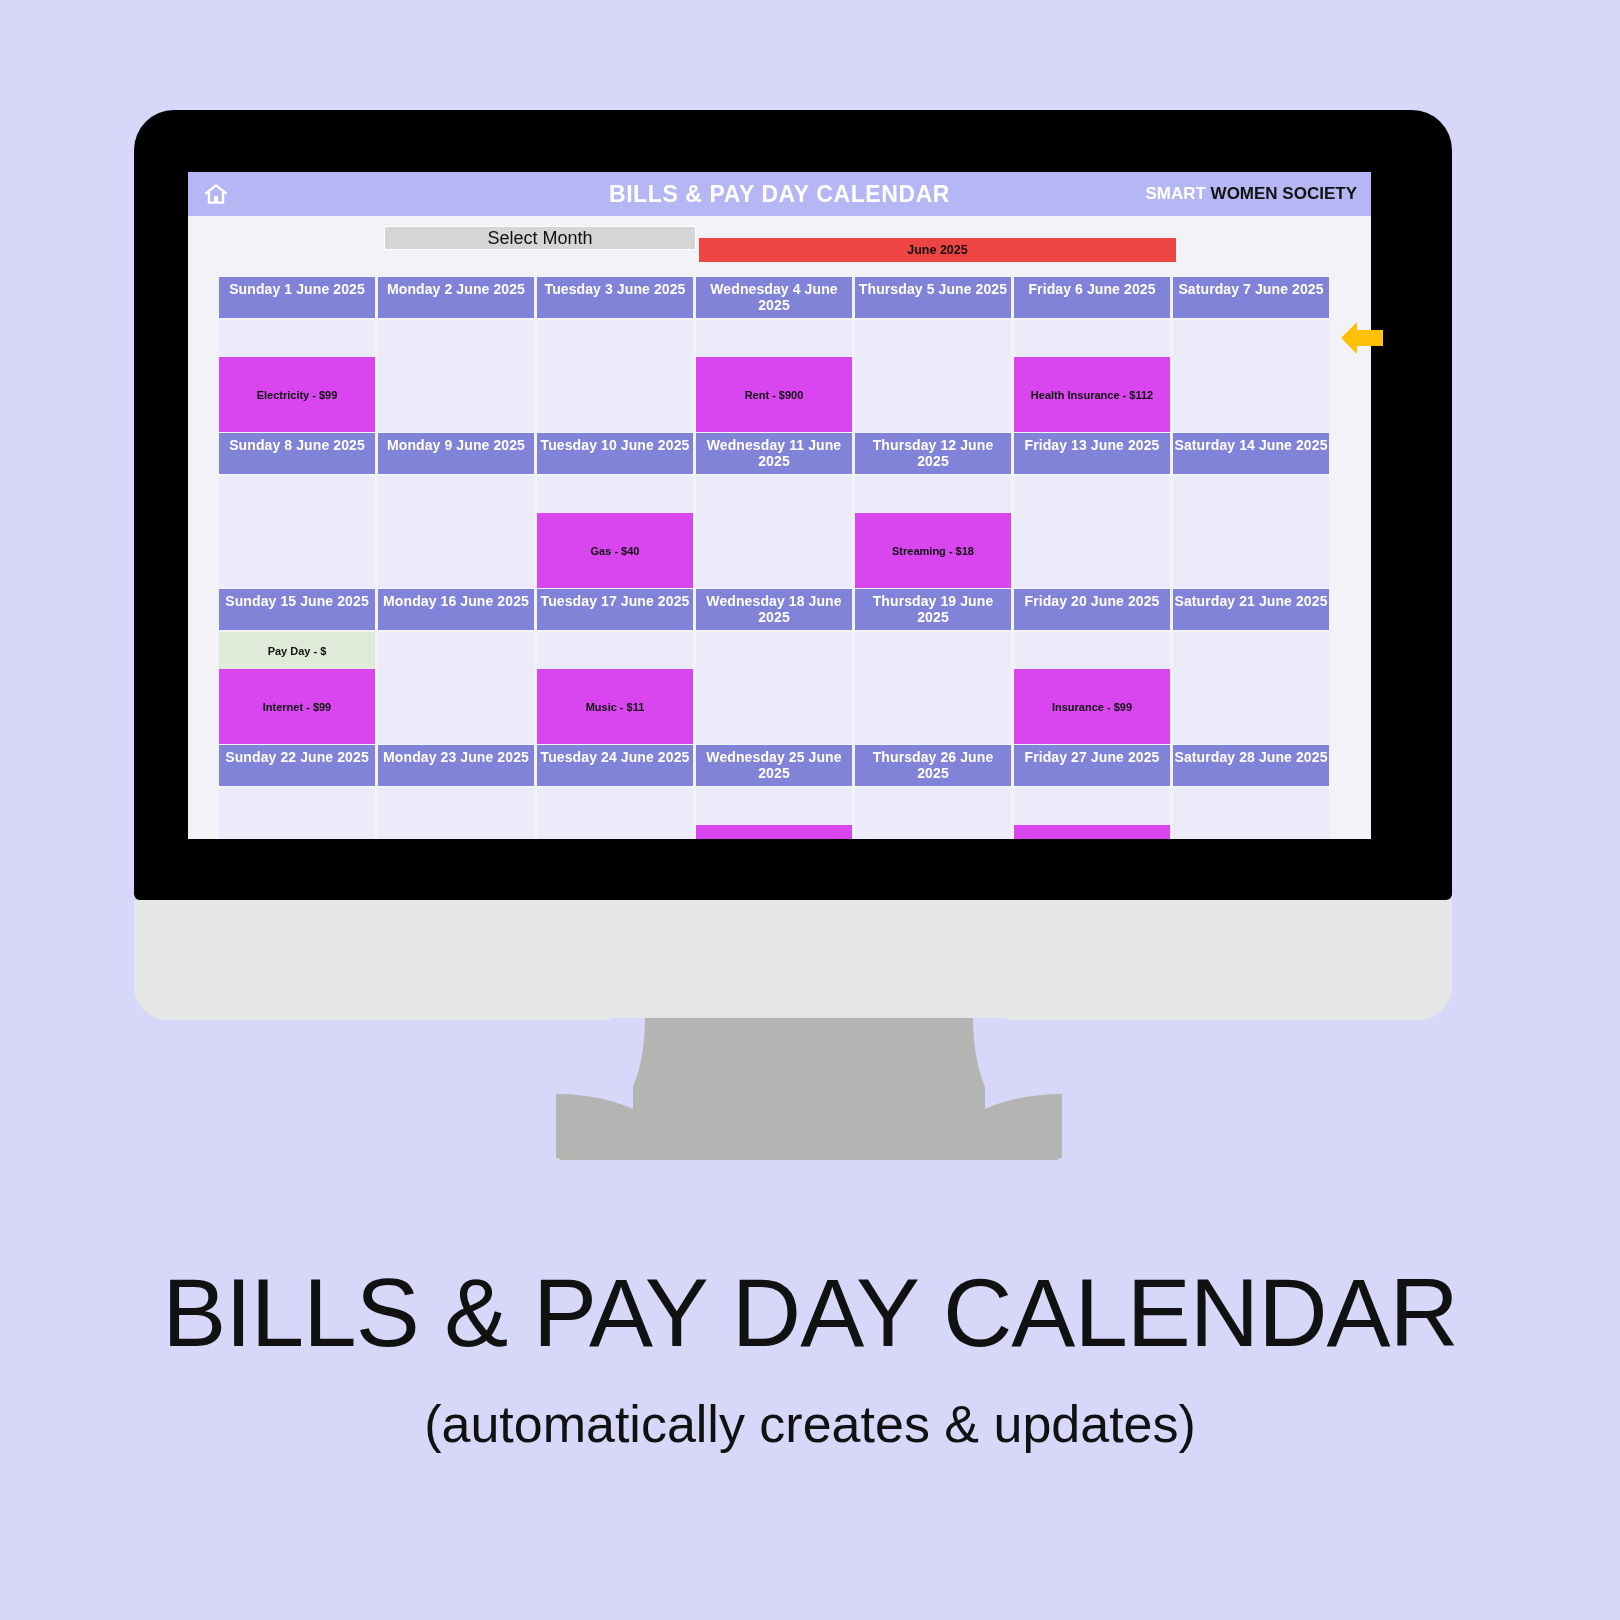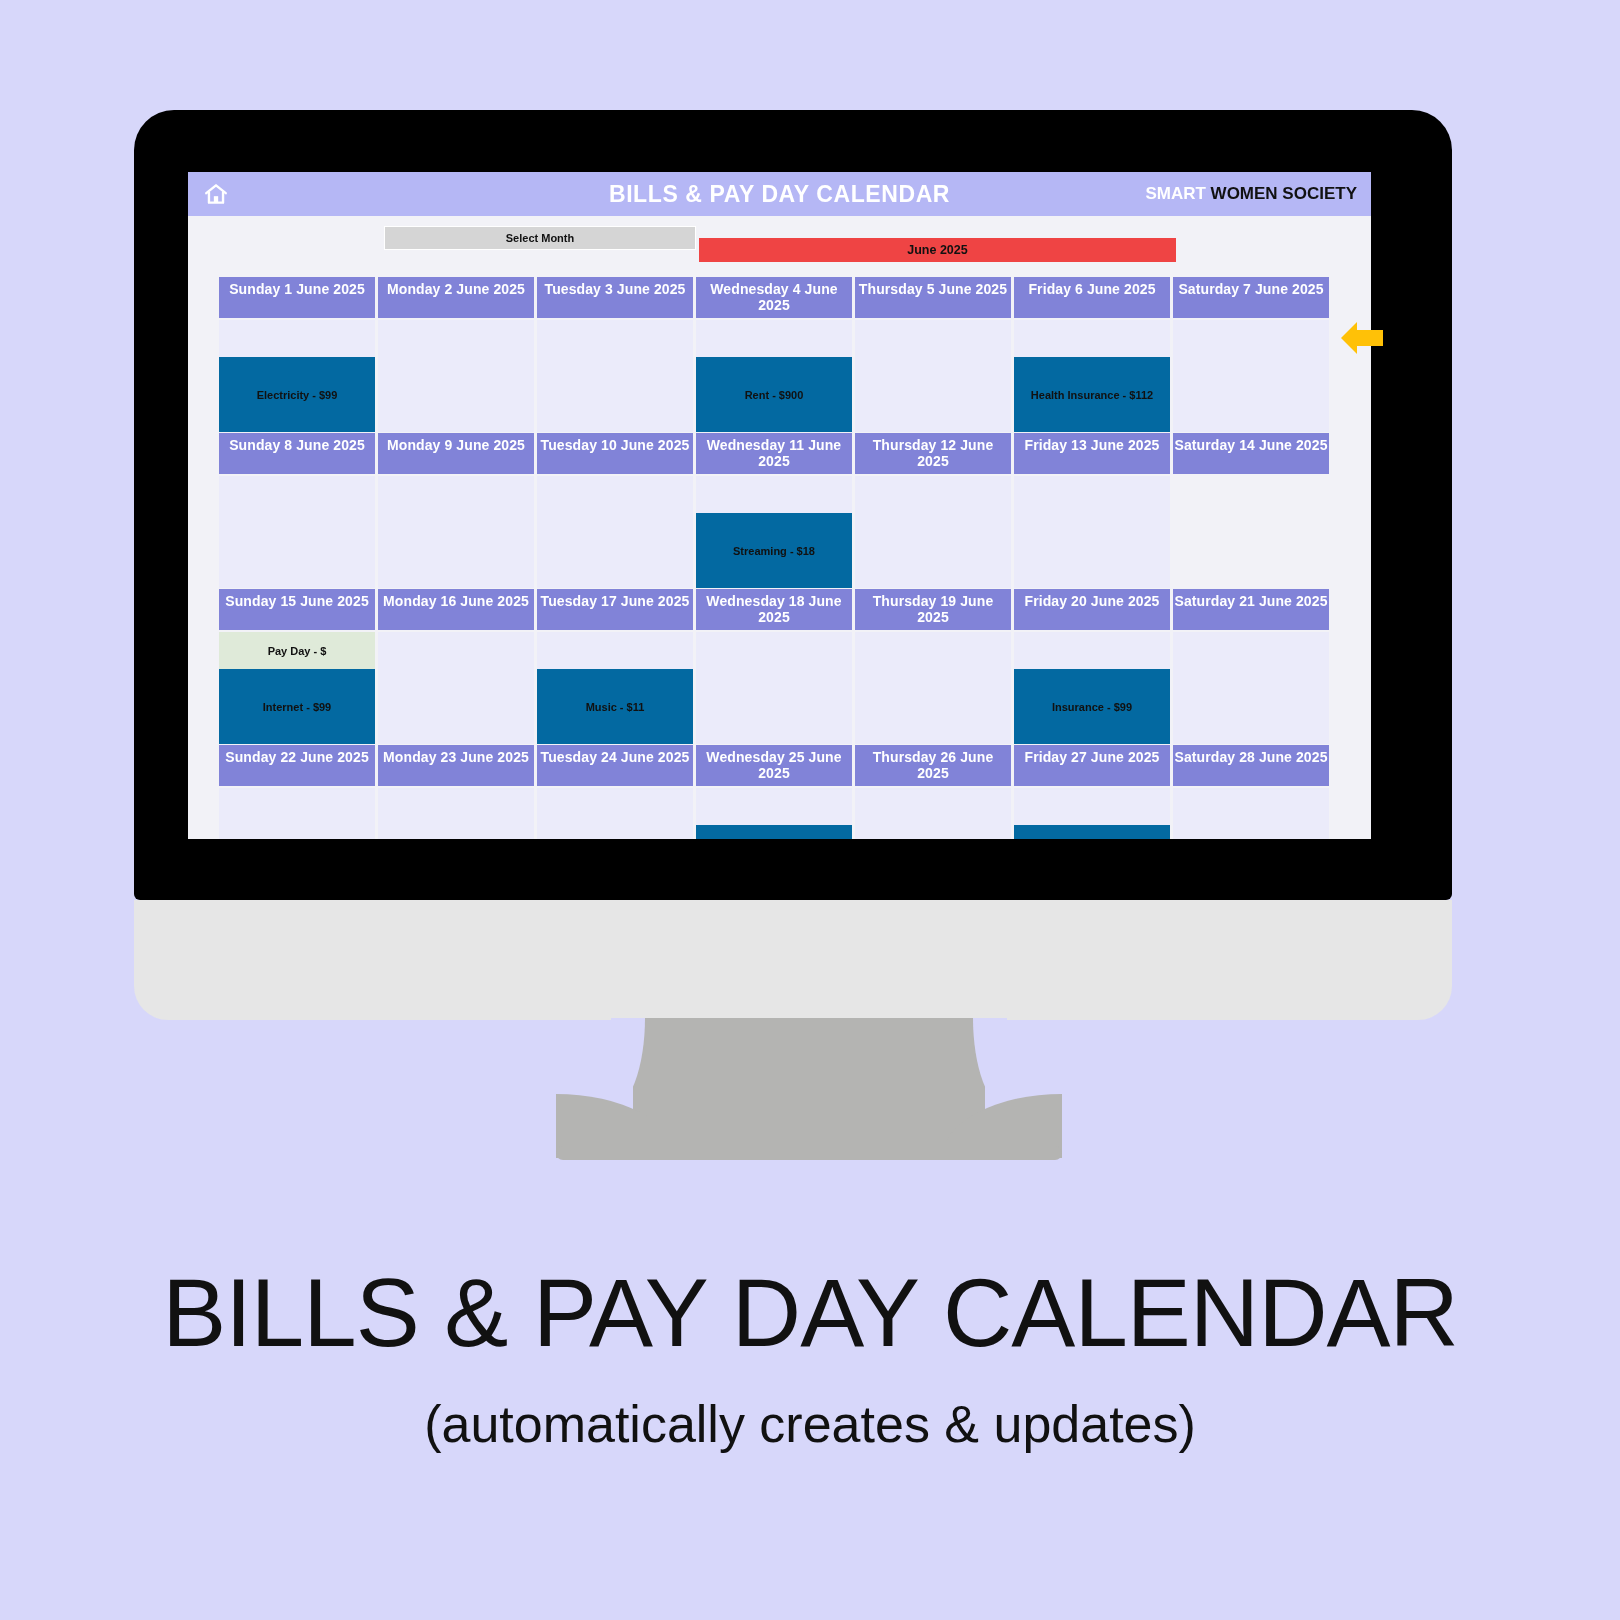--- a/index.html
+++ b/index.html
@@ -105,7 +105,7 @@
     background: #d5d5d5;
     border: 1px solid #ffffff;
     display: flex; align-items: center; justify-content: center;
-    font-size: 11px; font-weight: bold; color: #111;
+    font-size: 18px; font-weight: normal; color: #111;
   }
   .sel-value {
     position: absolute;

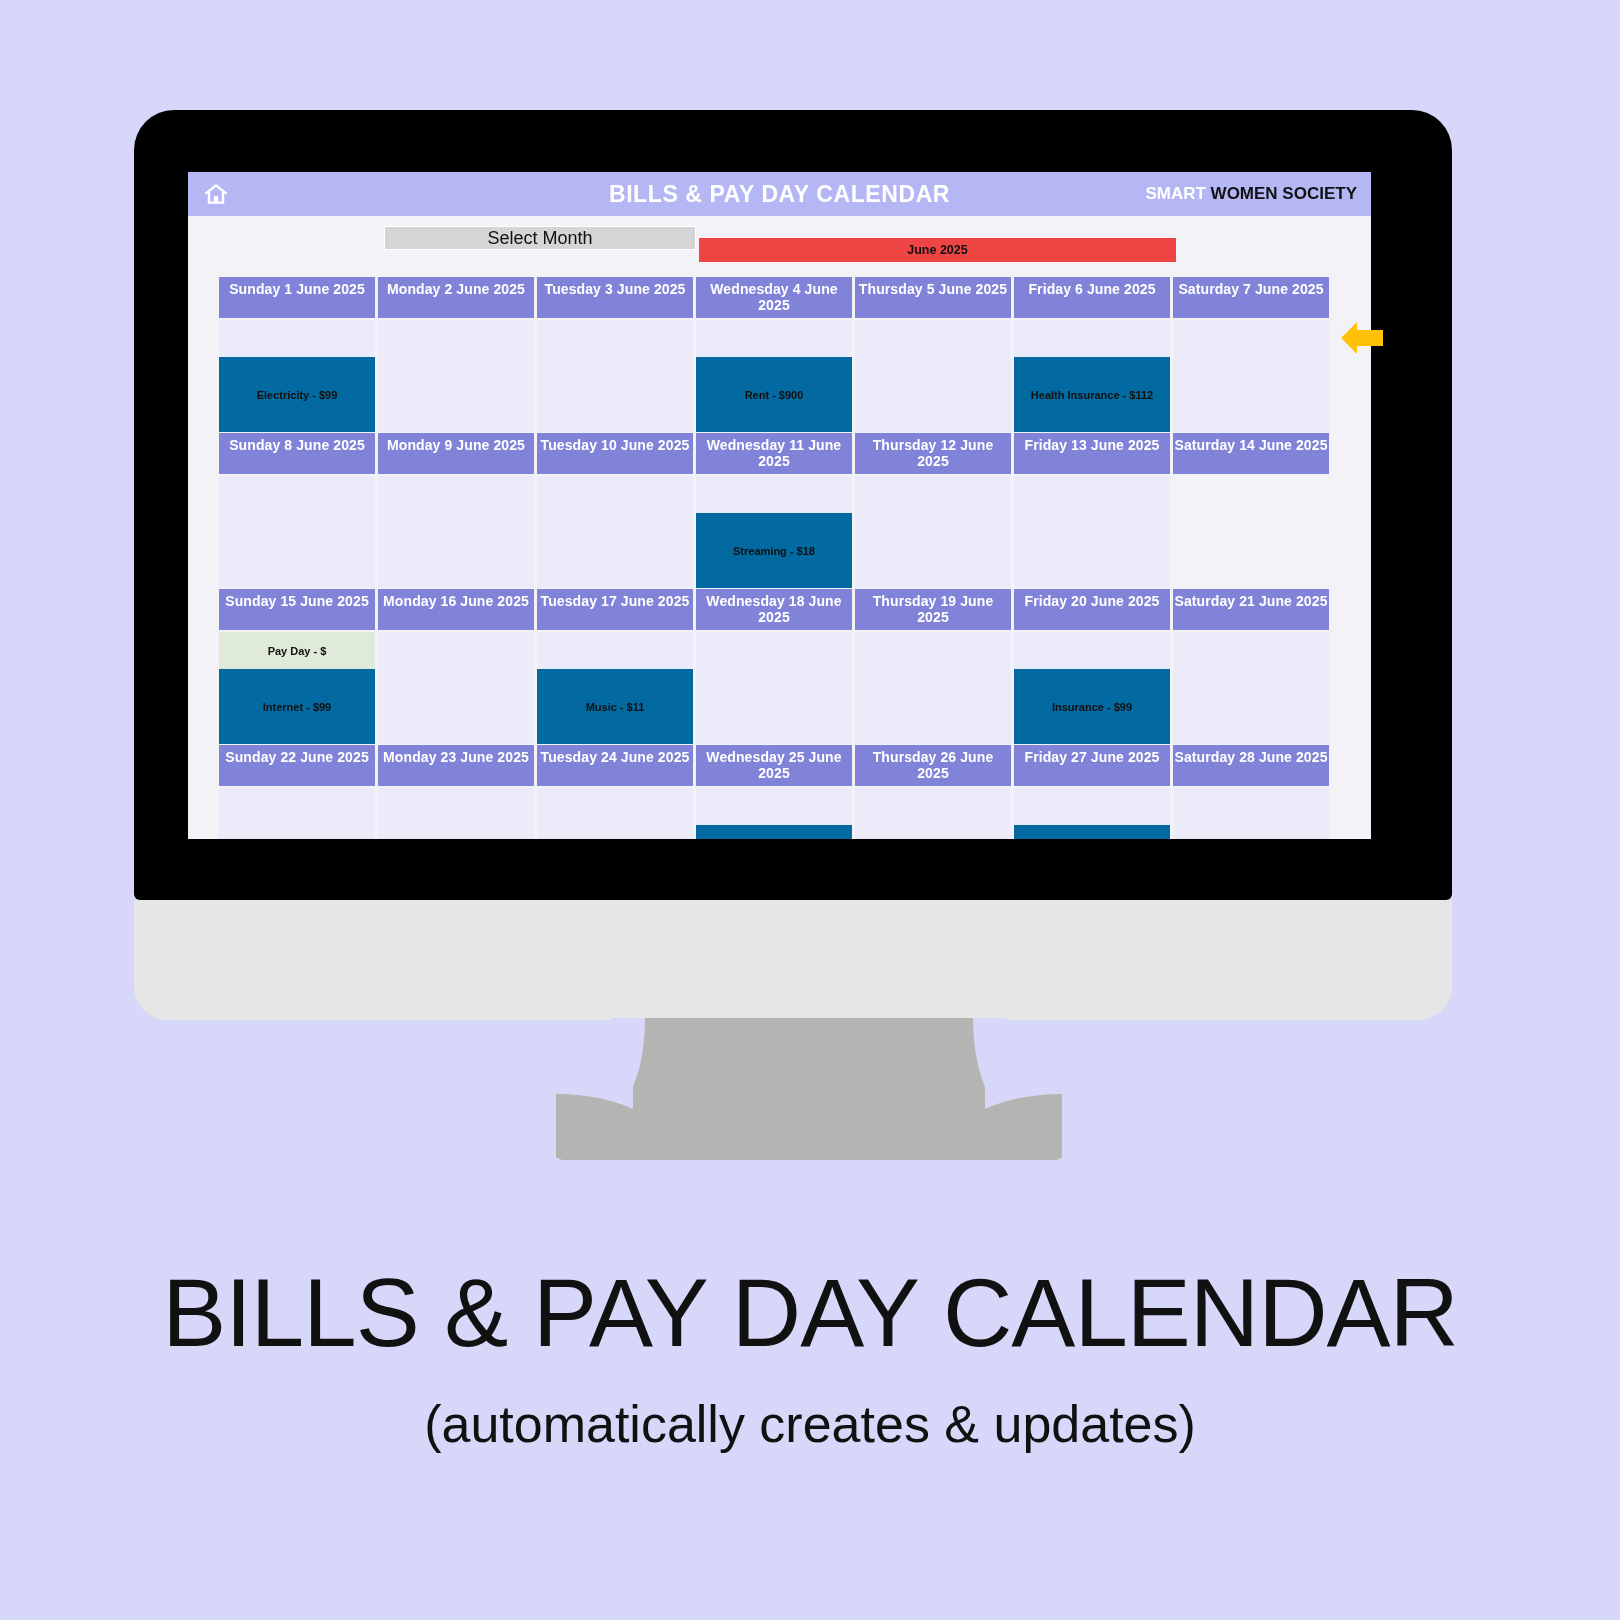--- a/index.html
+++ b/index.html
@@ -160,7 +160,7 @@
     text-align: center;
   }
   .slot.empty { background: transparent; }
-  .slot.bill { background: #0369a1; height: 75px; }
+  .slot.bill { background: #d946ef; height: 75px; }
   .slot.payday { background: #dfead9; }
 
   

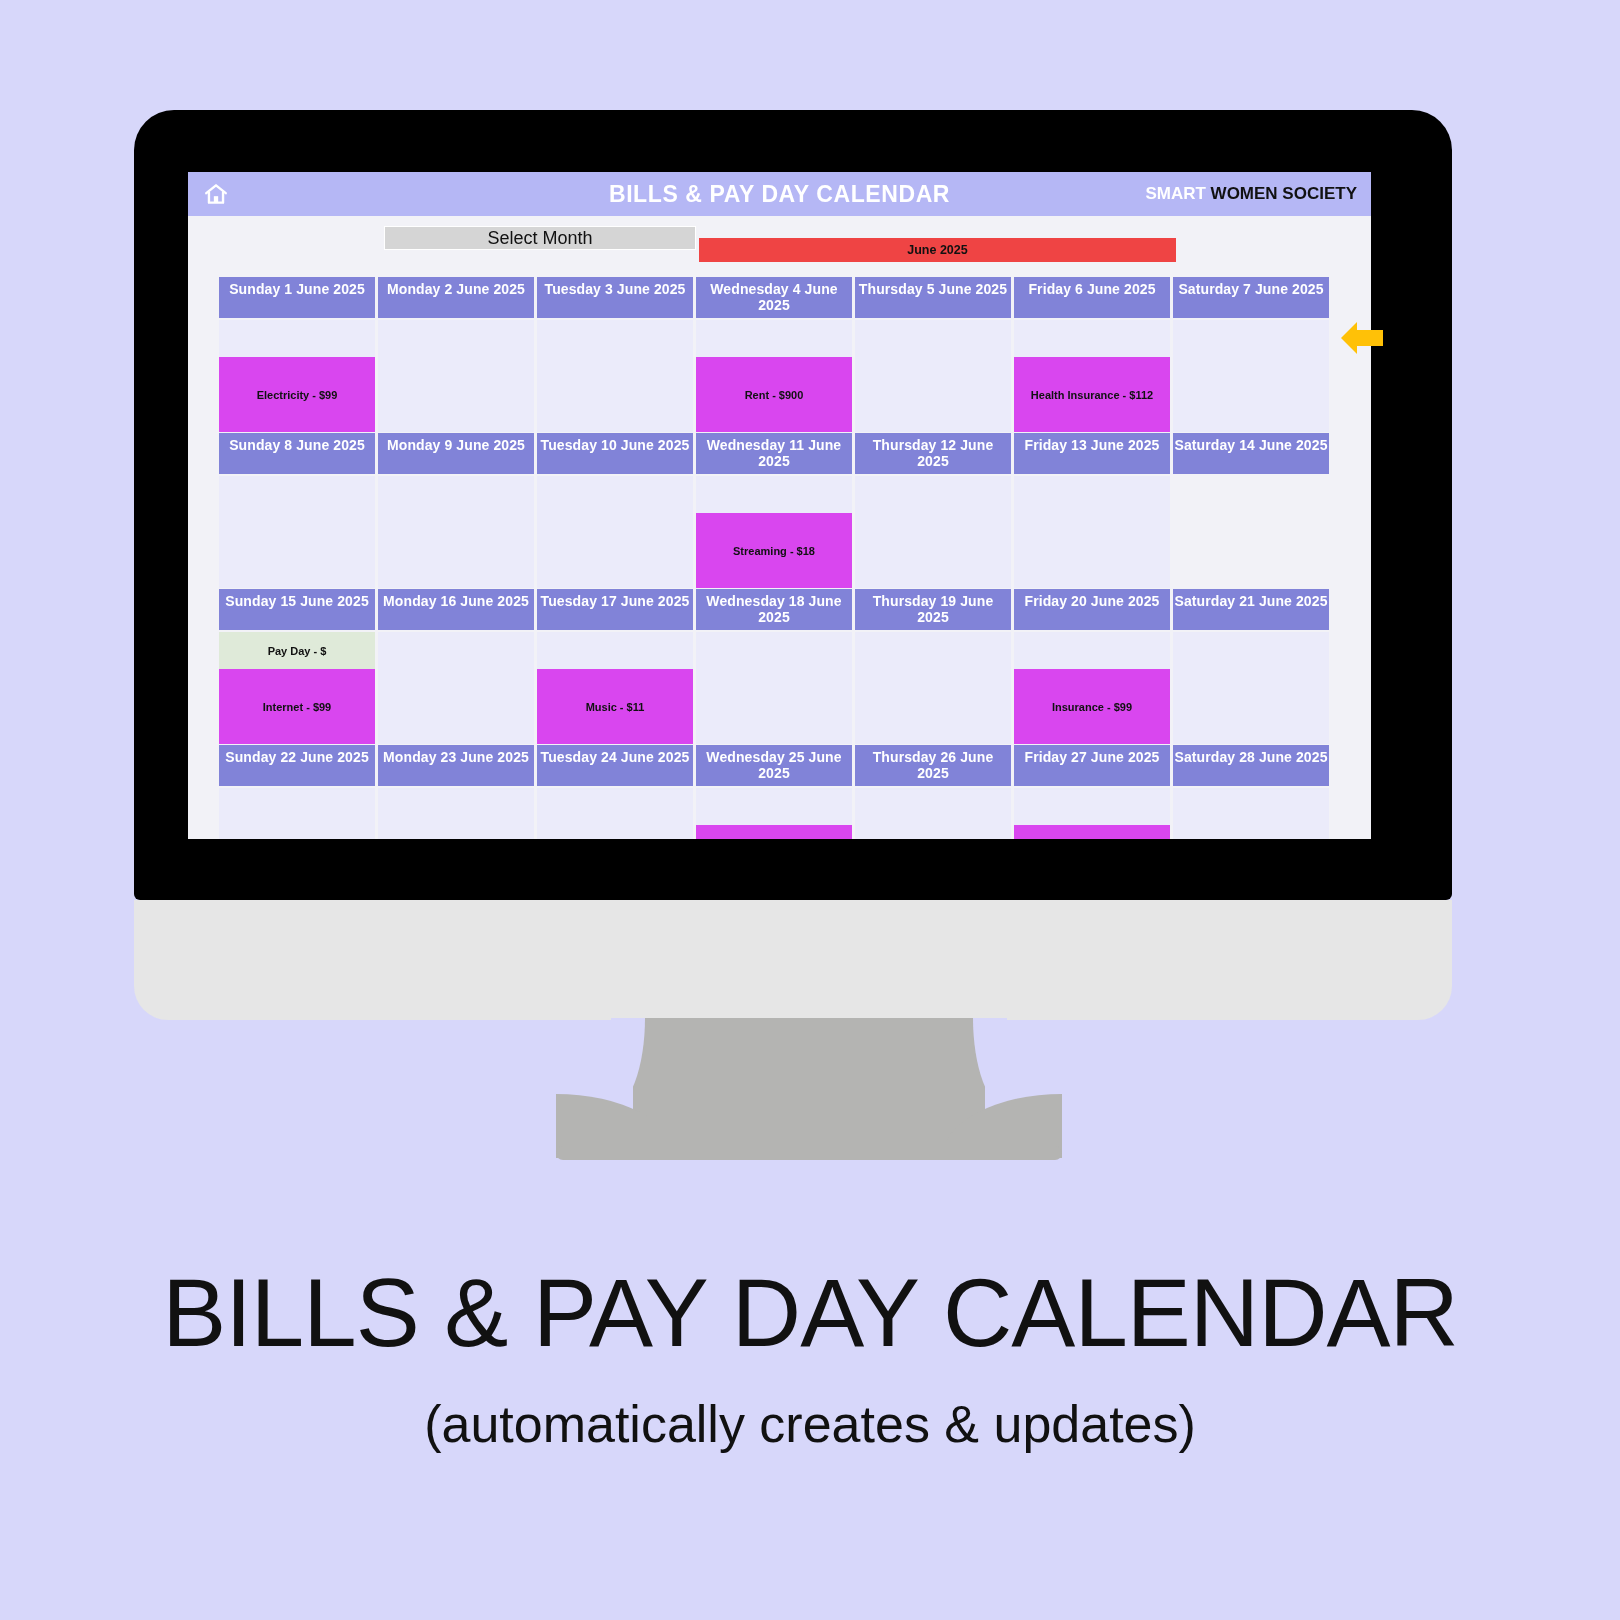--- a/index.html
+++ b/index.html
@@ -288,6 +288,10 @@
             </div>
             <div class="day-cell">
               <div class="slot empty"></div>
+              <div class="slot bill" style="height: 75px;">Gas - $40</div>
+            </div>
+            <div class="day-cell">
+              <div class="slot empty"></div>
               <div class="slot empty" style="height: 75px;"></div>
             </div>
             <div class="day-cell">

